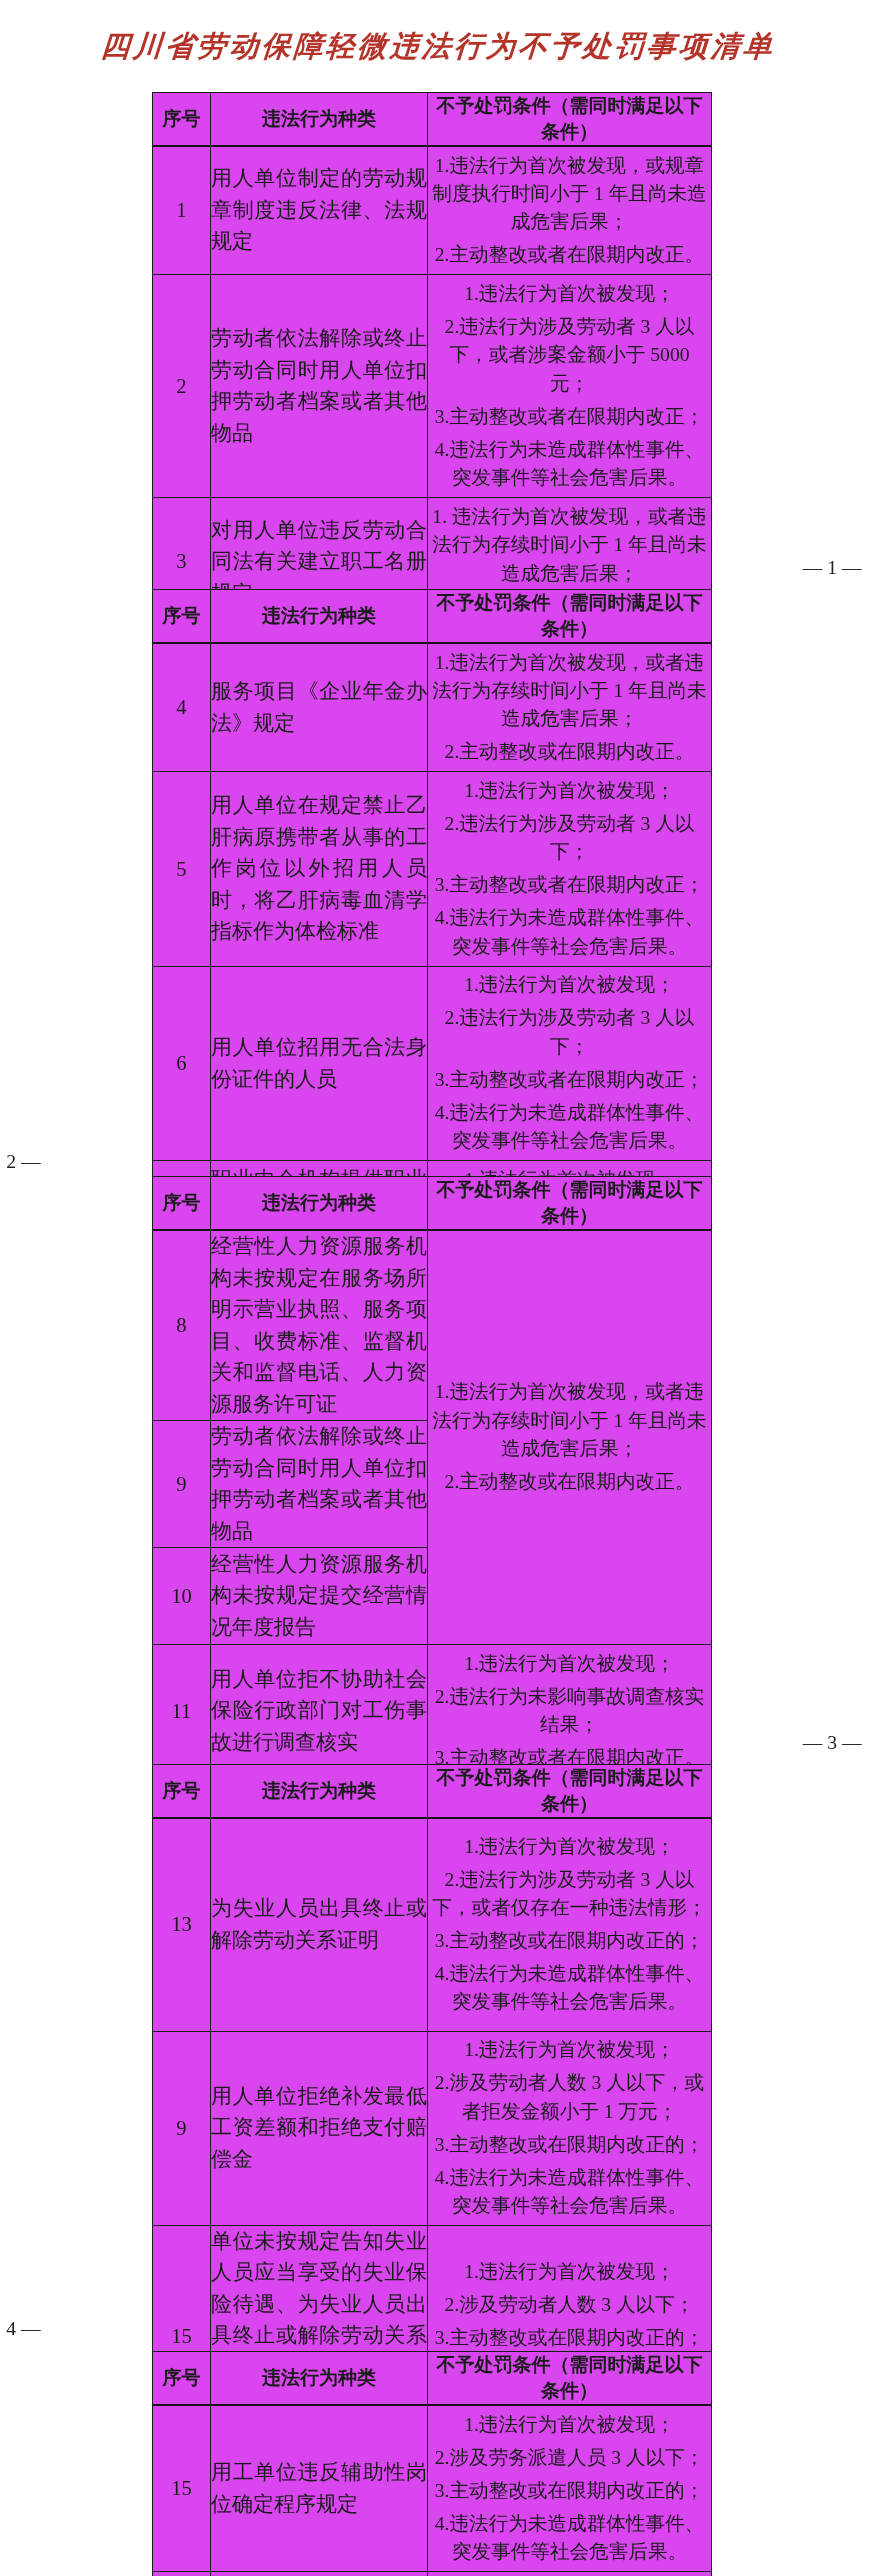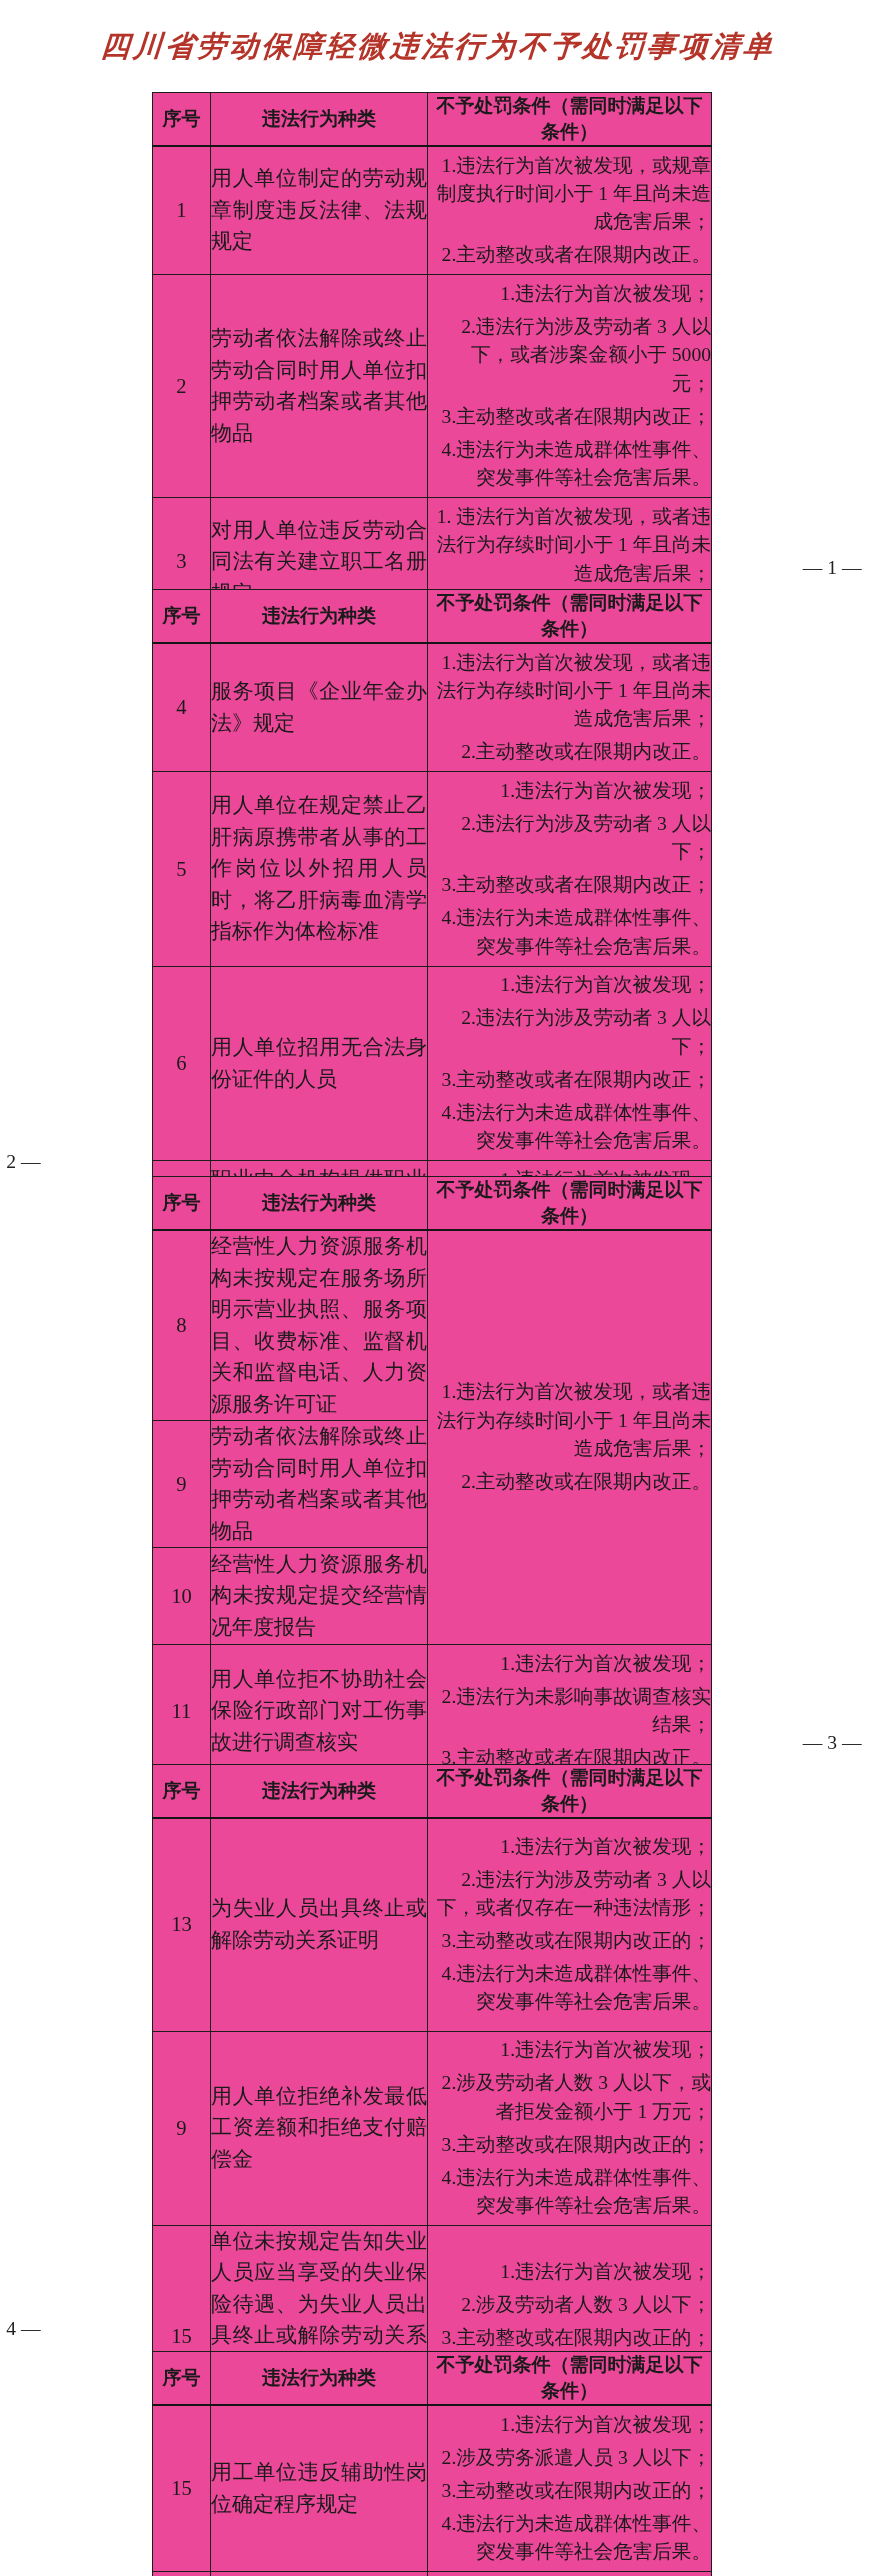--- a/index.html
+++ b/index.html
@@ -28,7 +28,7 @@
     position:absolute;
     border-collapse:collapse;
     table-layout:fixed;
-    background:#ec4899;
+    background:#d946ef;
     padding-left:8px;
   }
   table.sheet td, table.sheet th{

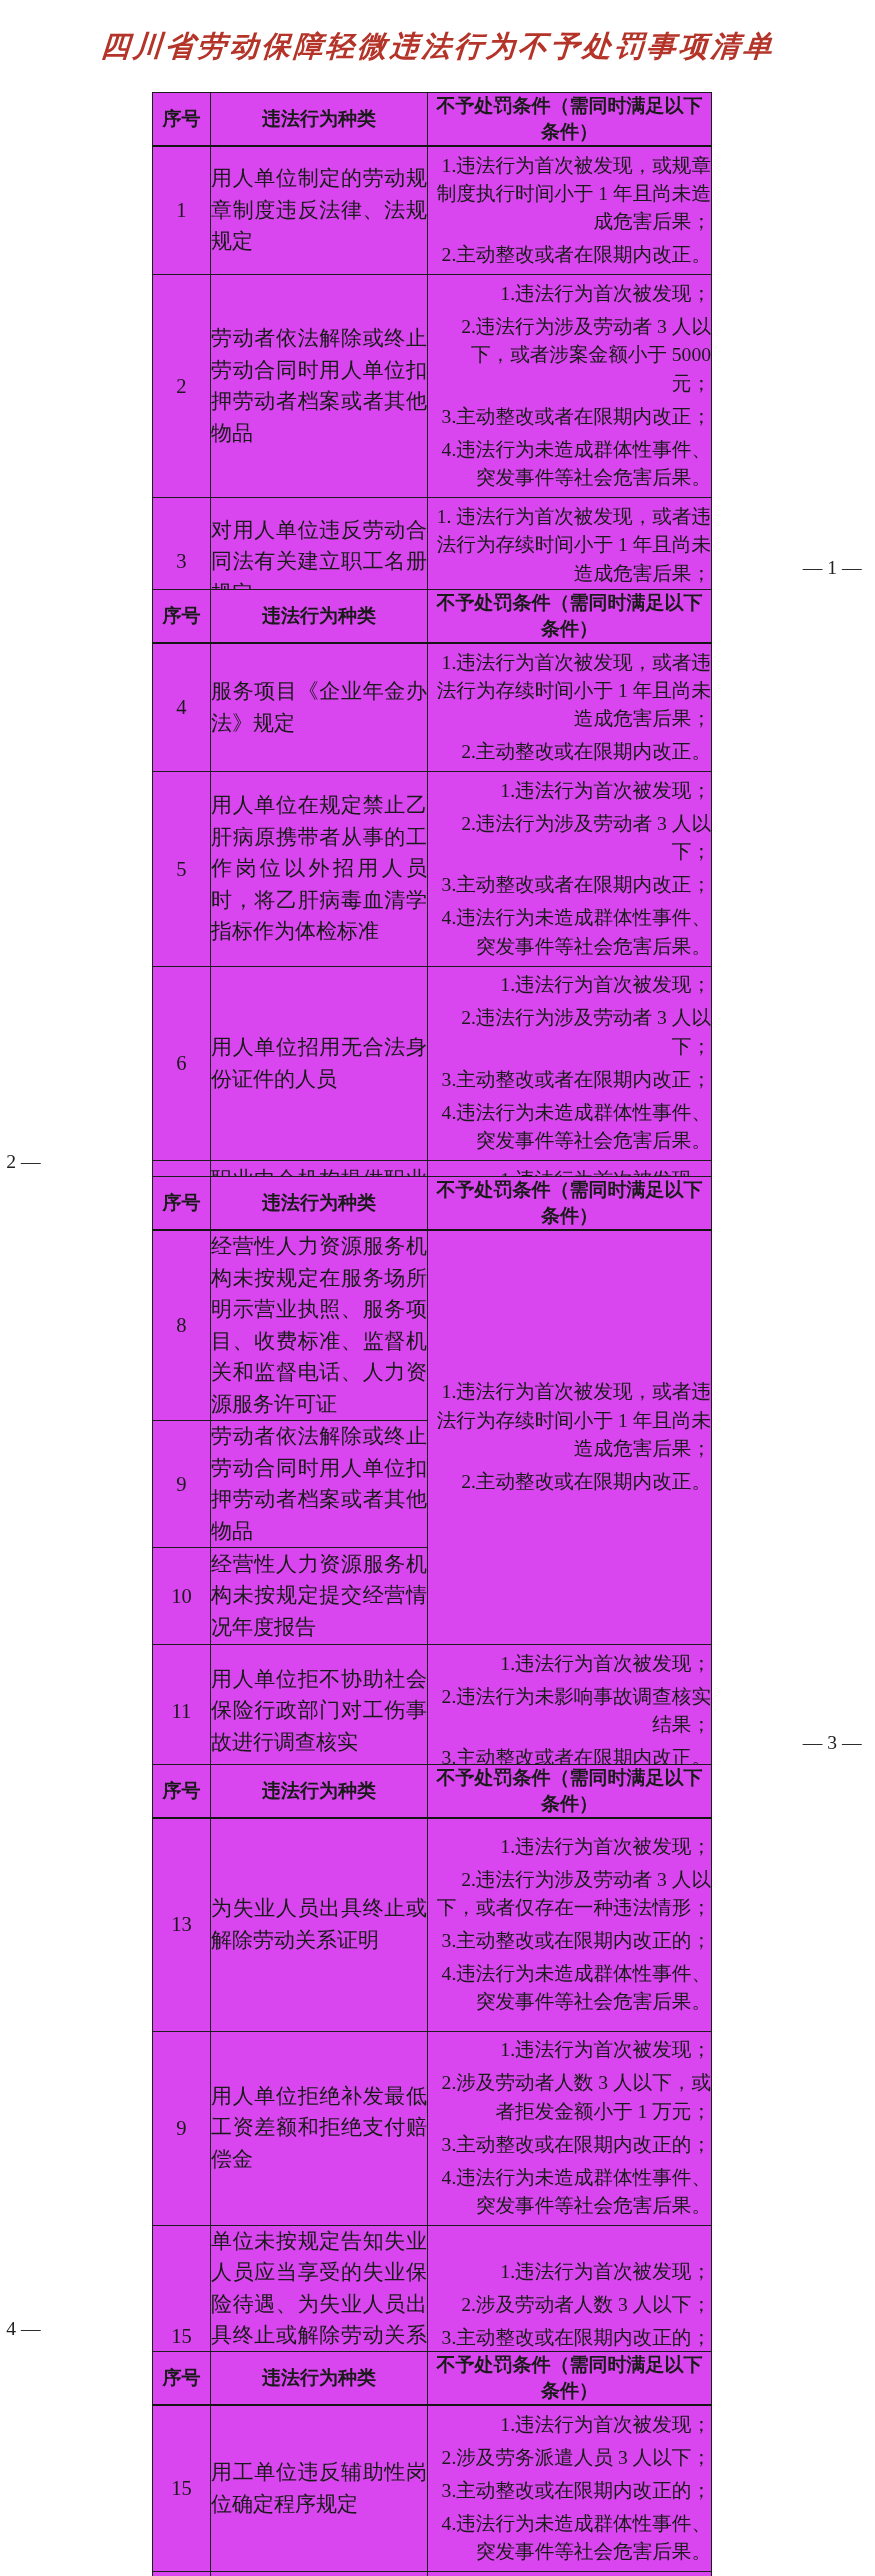--- a/index.html
+++ b/index.html
@@ -63,7 +63,7 @@
     padding:5.2px 6.2px 5.2px 8.2px;
     font-size:19.6px;
     line-height:1.45;
-    text-align:right;
+    text-align:center;
   }
   .cond-item{margin:4.6px 0;}
   .page-marker{

